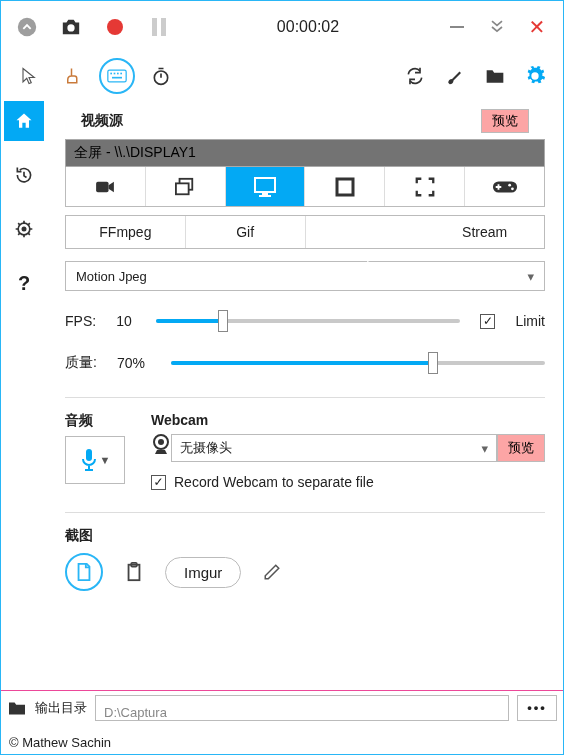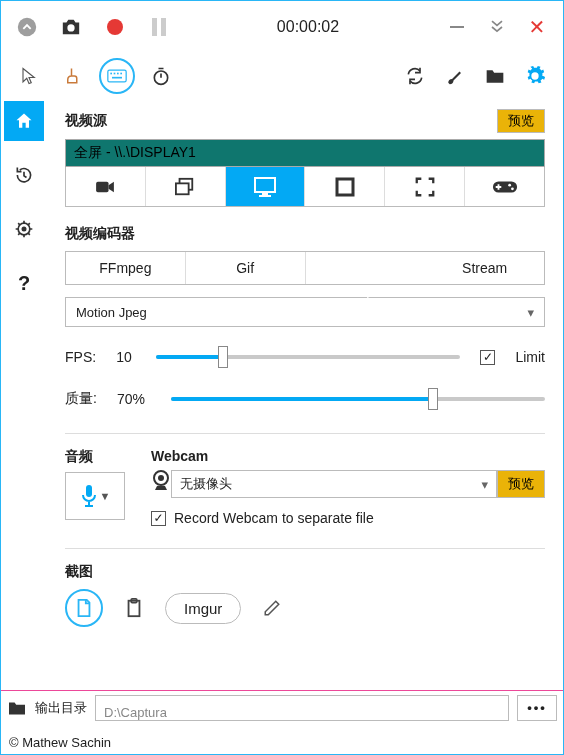--- a/index.html
+++ b/index.html
@@ -19,7 +19,7 @@
   .side-btn { width: 40px; height: 40px; display: flex; align-items: center; justify-content: center; cursor: pointer; }
   .side-btn.active { background: #03a9f4; color: #fff; }
   .main { flex: 1; padding: 0 18px 12px 18px; }
-  .sec-head { display: flex; align-items: center; margin: 10px 0 6px; }
+  .sec-head { display: flex; align-items: center; margin: 10px 16px 6px; }
   .sec-title { font-weight: 600; font-size: 14px; }
   .preview-btn { margin-left: auto; border: 1px solid #bbb; padding: 2px 10px; font-size: 13px; background: #eab308; cursor: pointer; }
   .src-input { width: 100%; border: 1px solid #aaa; padding: 5px 8px; font-size: 14px; background:#0f766e; }

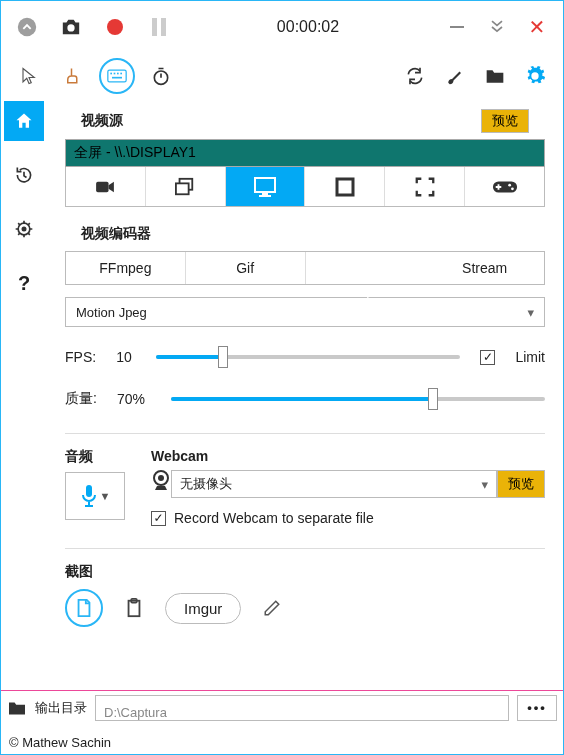--- a/index.html
+++ b/index.html
@@ -21,7 +21,7 @@
   .main { flex: 1; padding: 0 18px 12px 18px; }
   .sec-head { display: flex; align-items: center; margin: 10px 16px 6px; }
   .sec-title { font-weight: 600; font-size: 14px; }
-  .preview-btn { margin-left: auto; border: 1px solid #bbb; padding: 2px 10px; font-size: 13px; background: #eab308; cursor: pointer; }
+  .preview-btn { margin-left: auto; border: 1px solid #bbb; padding: 2px 10px; font-size: 13px; background: #fca5a5; cursor: pointer; }
   .src-input { width: 100%; border: 1px solid #aaa; padding: 5px 8px; font-size: 14px; background:#0f766e; }
   .src-tabs { display: flex; border: 1px solid #bbb; border-top: none; height: 40px; }
   .src-tab { flex: 1; display: flex; align-items: center; justify-content: center; border-right: 1px solid #ddd; cursor: pointer; }

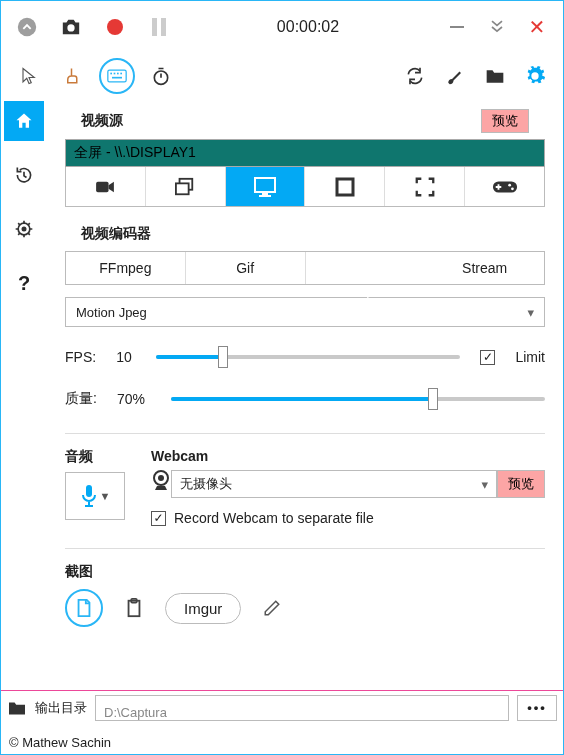--- a/index.html
+++ b/index.html
@@ -22,7 +22,7 @@
   .sec-head { display: flex; align-items: center; margin: 10px 16px 6px; }
   .sec-title { font-weight: 600; font-size: 14px; }
   .preview-btn { margin-left: auto; border: 1px solid #bbb; padding: 2px 10px; font-size: 13px; background: #fca5a5; cursor: pointer; }
-  .src-input { width: 100%; border: 1px solid #aaa; padding: 5px 8px; font-size: 14px; background:#0f766e; }
+  .src-input { width: 100%; border: 1px solid #aaa; padding: 5px 8px; font-size: 14px; background:#737373; }
   .src-tabs { display: flex; border: 1px solid #bbb; border-top: none; height: 40px; }
   .src-tab { flex: 1; display: flex; align-items: center; justify-content: center; border-right: 1px solid #ddd; cursor: pointer; }
   .src-tab:last-child { border-right: none; }

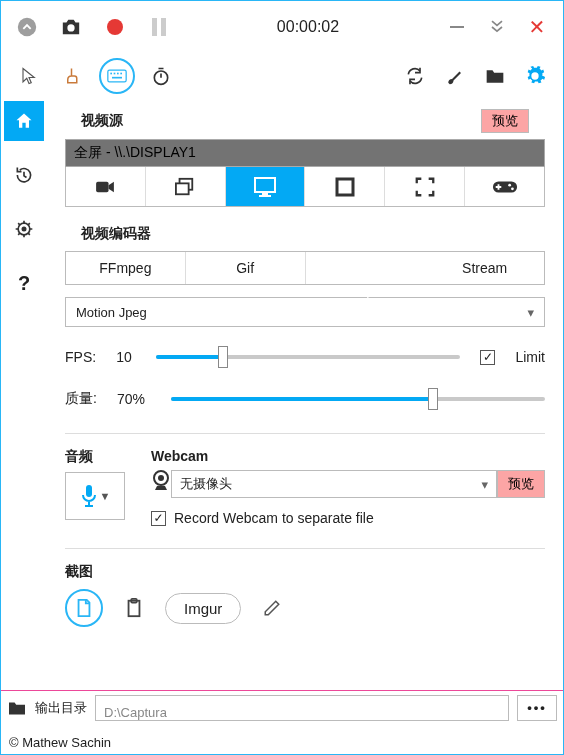--- a/index.html
+++ b/index.html
@@ -225,9 +225,6 @@
       </div>
     </div>
 
-    <div class="sec-head" style="margin-top:18px">
-      <span class="sec-title">视频编码器</span>
-    </div>
     <div class="enc-tabs">
       <div class="enc-tab">FFmpeg</div>
       <div class="enc-tab">Gif</div>

